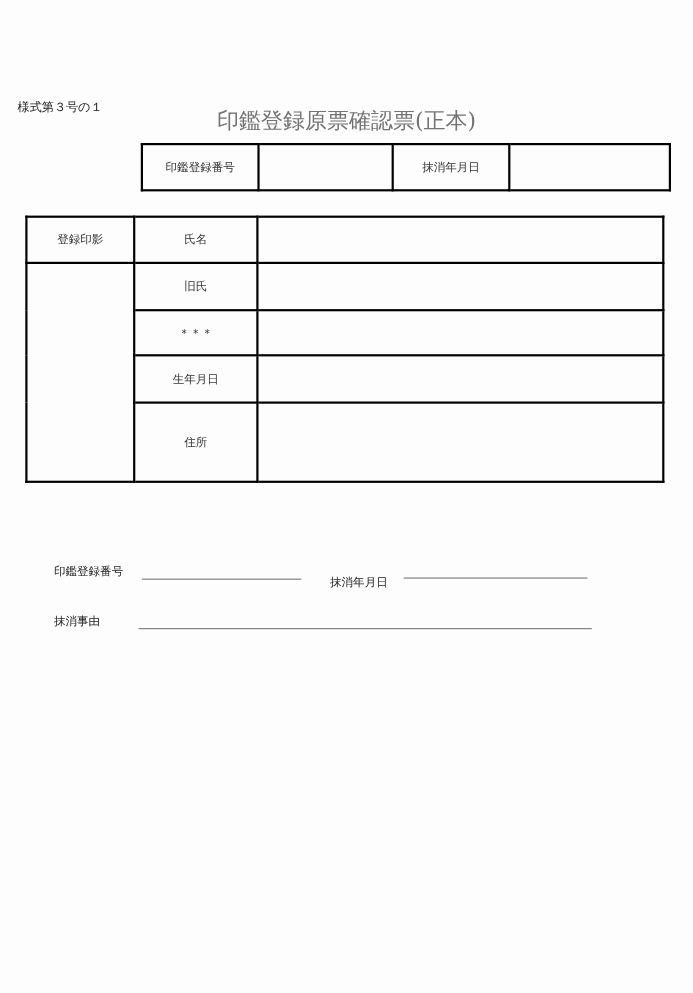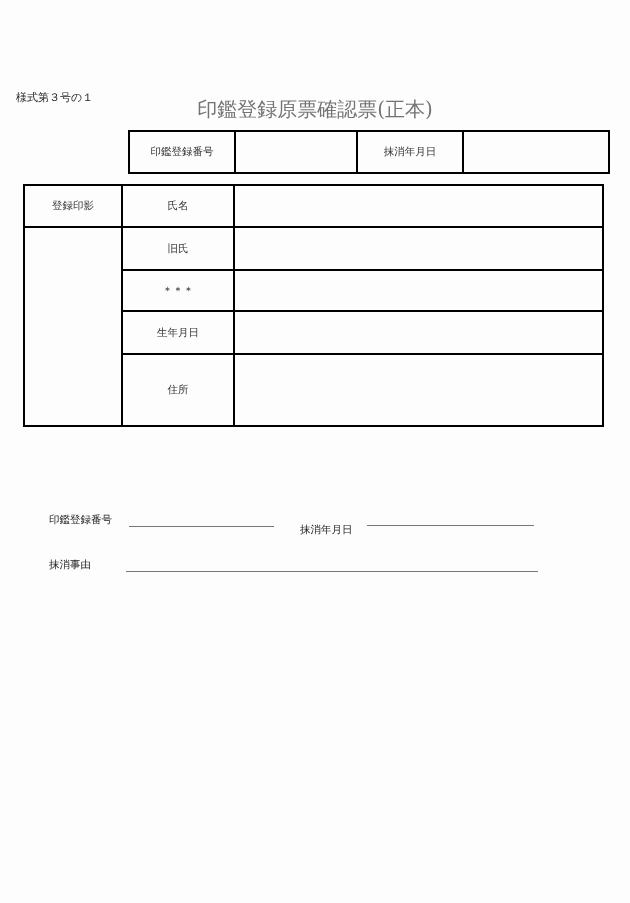--- a/index.html
+++ b/index.html
@@ -13,7 +13,7 @@
     table { border-collapse:collapse; position:absolute; }
     td { border:2px solid #000000; font-size:10.5px; color:#333; text-align:center; vertical-align:middle; padding:0; }
     .top-table { left:128px; top:130px; width:482px; height:43px; }
-    .main-table { left:23px; top:184px; width:581px; height:242px; }
+    .main-table { left:23px; top:196px; width:581px; height:242px; }
     .lbl { position:absolute; font-size:10.5px; color:#222; }
     .uline { position:absolute; height:0; border-top:1px solid #777; }
   </style>

